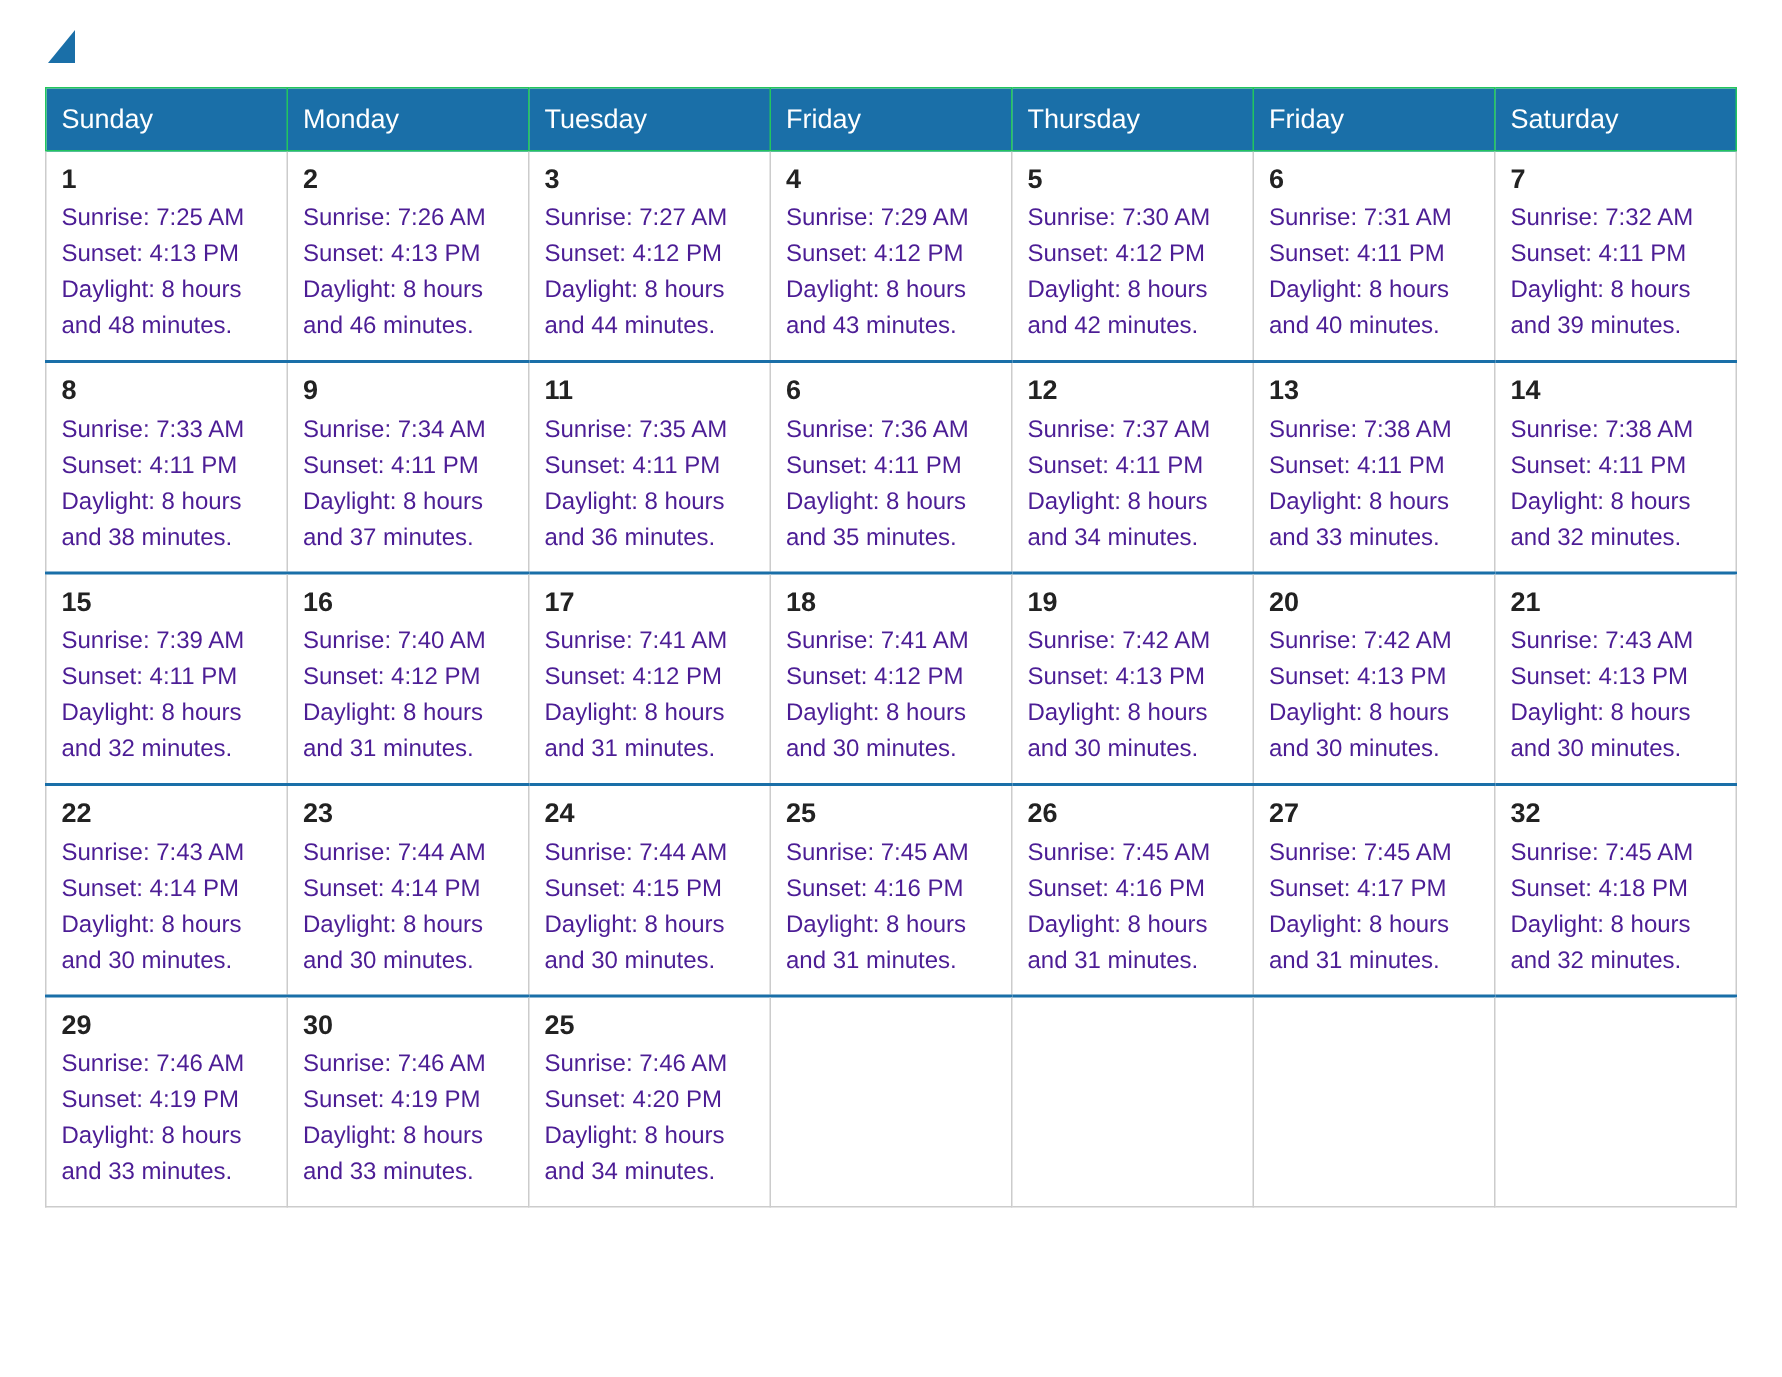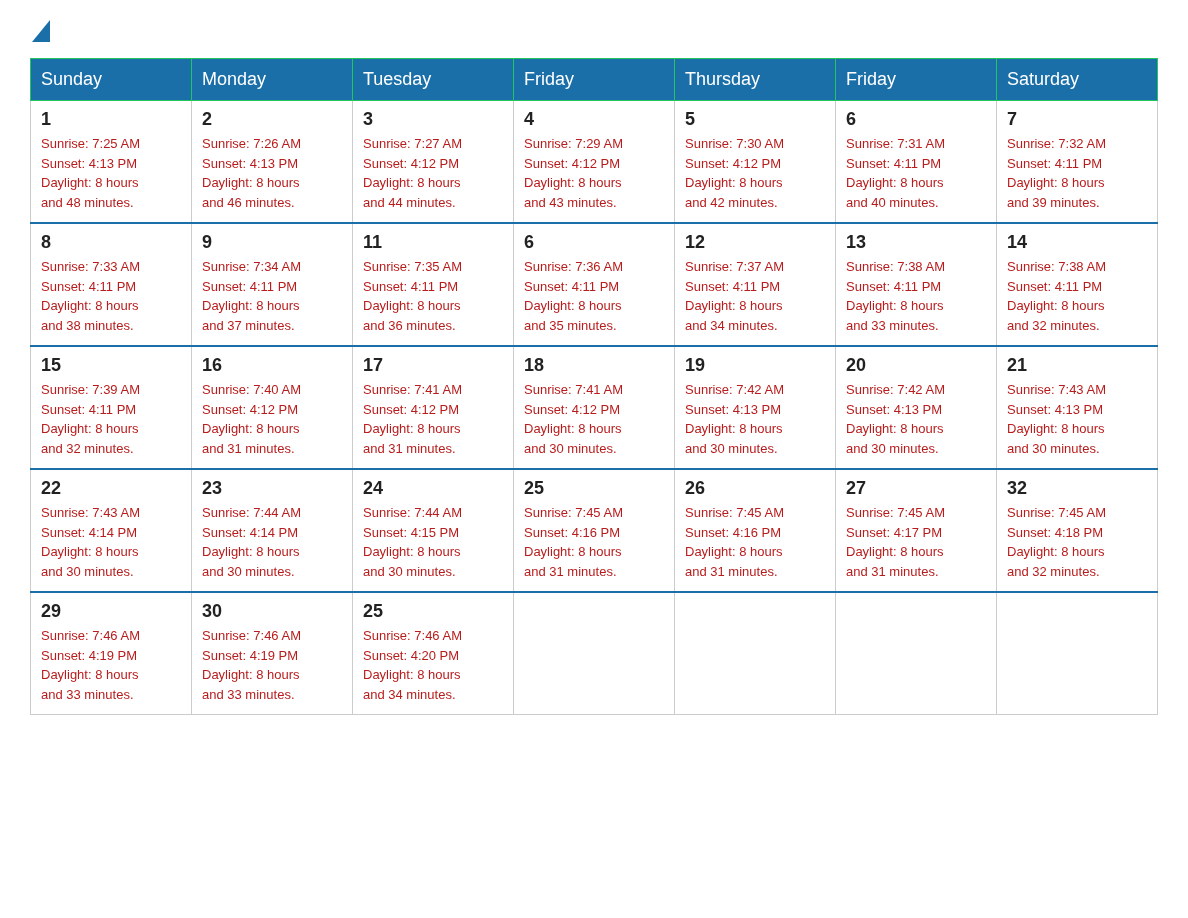--- a/index.html
+++ b/index.html
@@ -72,9 +72,9 @@
       margin-bottom: 4px;
     }
     .day-info {
-      font-size: 13px;
+      font-size: 16px;
       line-height: 1.5;
-      color: #b91c1c;
+      color: #4c1d95;
     }
     .empty-cell {
       background: #fff;

